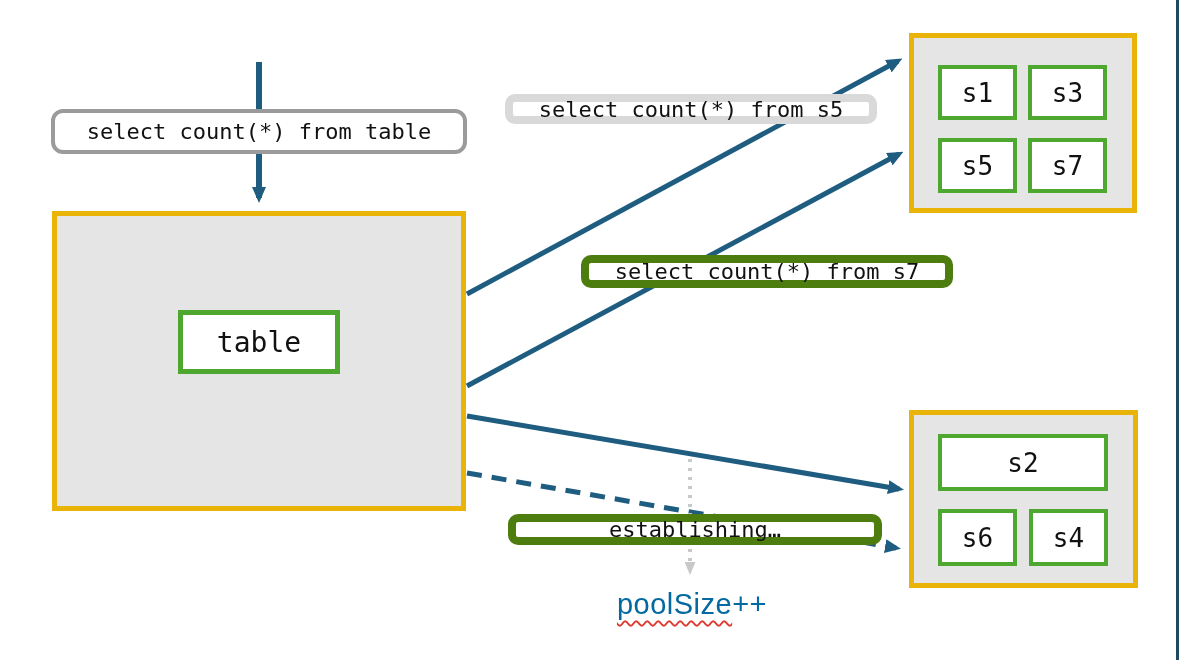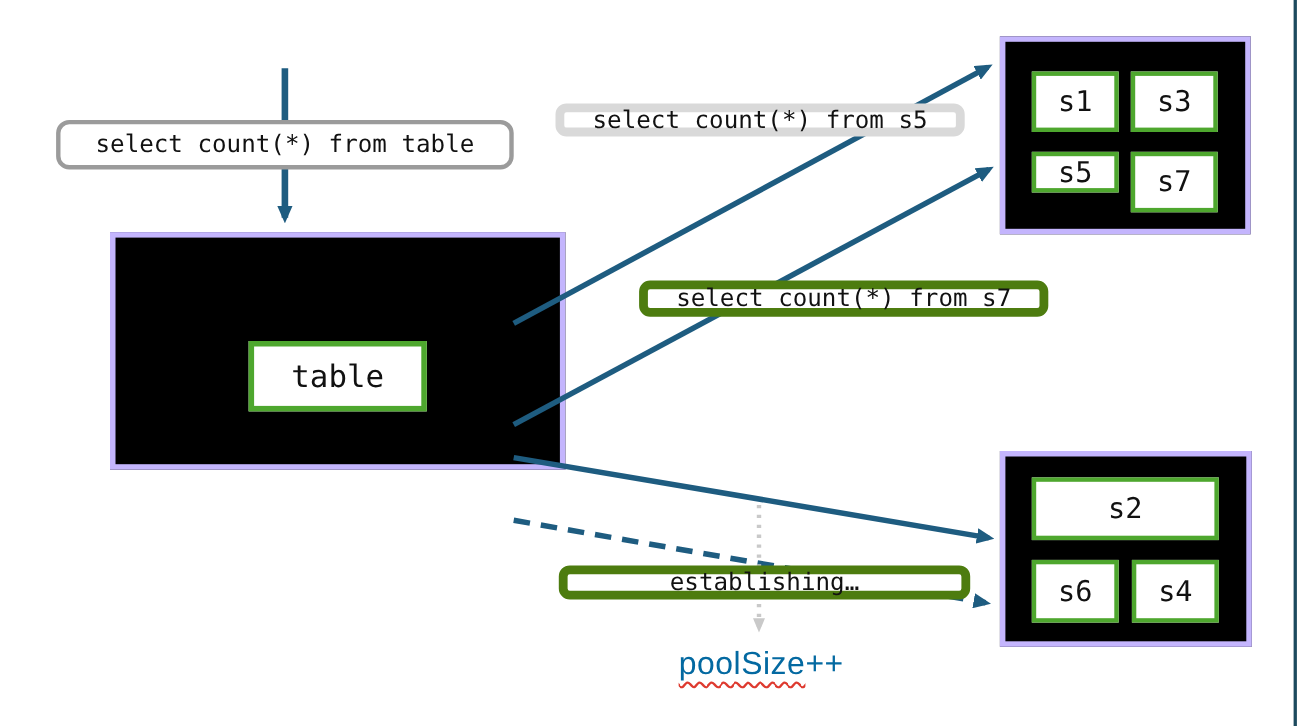--- a/index.html
+++ b/index.html
@@ -9,7 +9,7 @@
   }
   
   .tealbox{
-    position:absolute;background:#000000;border:5px solid #c4b5fd;
+    position:absolute;background:#e5e5e5;border:5px solid #eab308;
     box-sizing:border-box;z-index:1;
   }
   

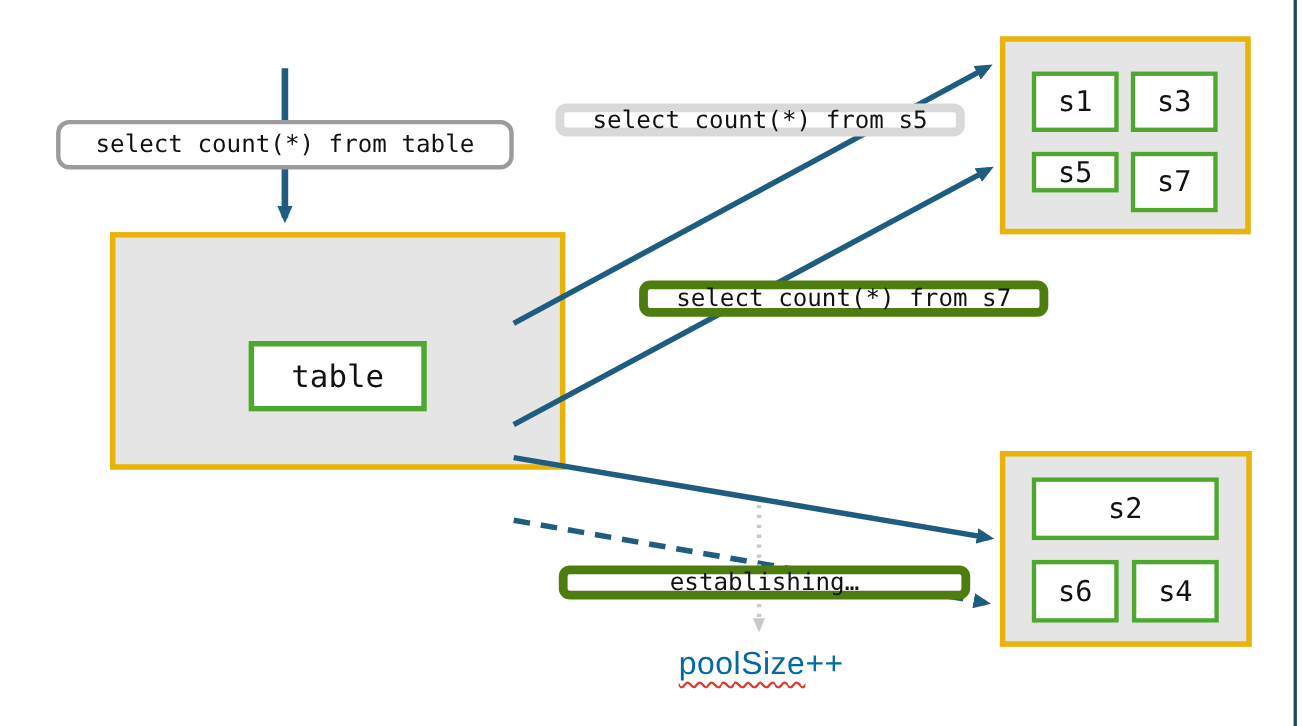--- a/index.html
+++ b/index.html
@@ -64,7 +64,7 @@
     <div class="cell" style="left:114px;top:27px;width:79px;height:55px;">
       <span>s3</span>
     </div>
-    <div class="cell" style="left:24px;top:100px;width:79px;height:37px;">
+    <div class="cell" style="left:24px;top:100px;width:79px;height:55px;">
       <span>s5</span>
     </div>
     <div class="cell" style="left:114px;top:100px;width:79px;height:55px;">

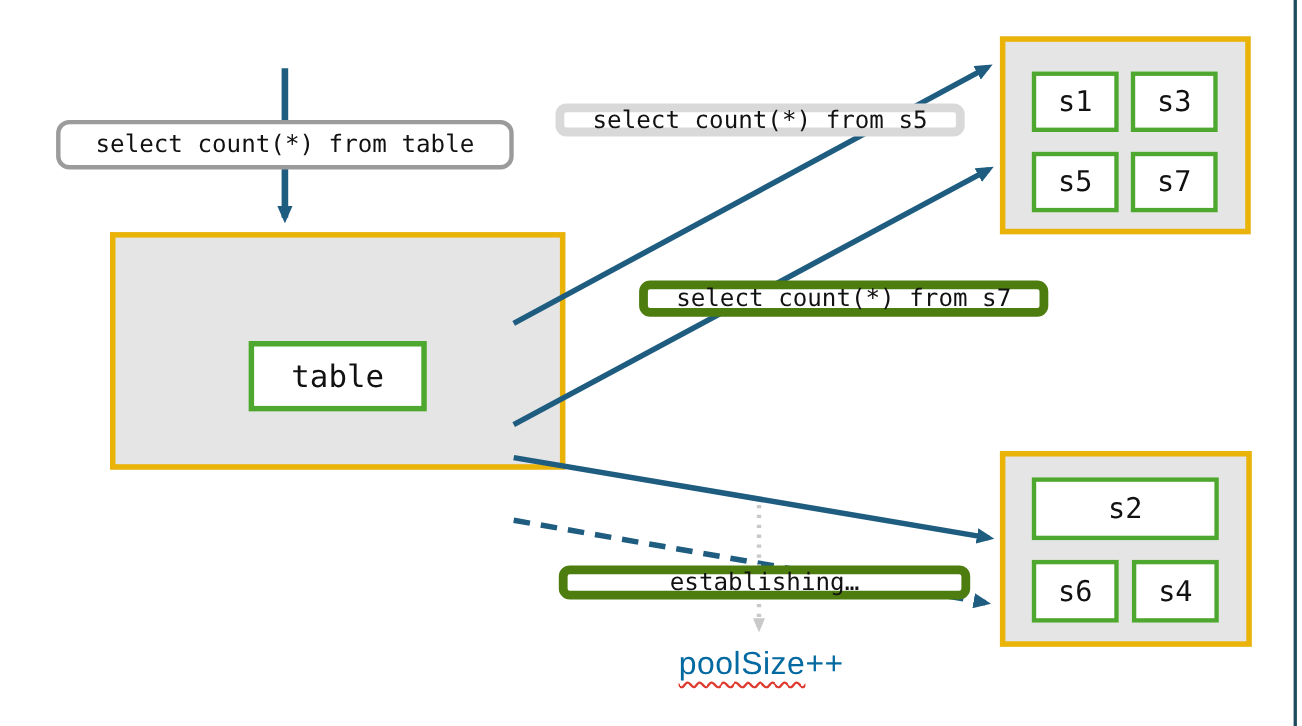--- a/index.html
+++ b/index.html
@@ -51,7 +51,7 @@
 
   <div class="edge-line"></div>
 
-  <div class="tealbox" style="left:52px;top:211px;width:414px;height:216px;margin-left:48px;">
+  <div class="tealbox" style="left:52px;top:211px;width:414px;height:300px;">
     <div class="cell table-cell" style="left:121px;top:94px;width:162px;height:64px;">
       <span>table</span>
     </div>

